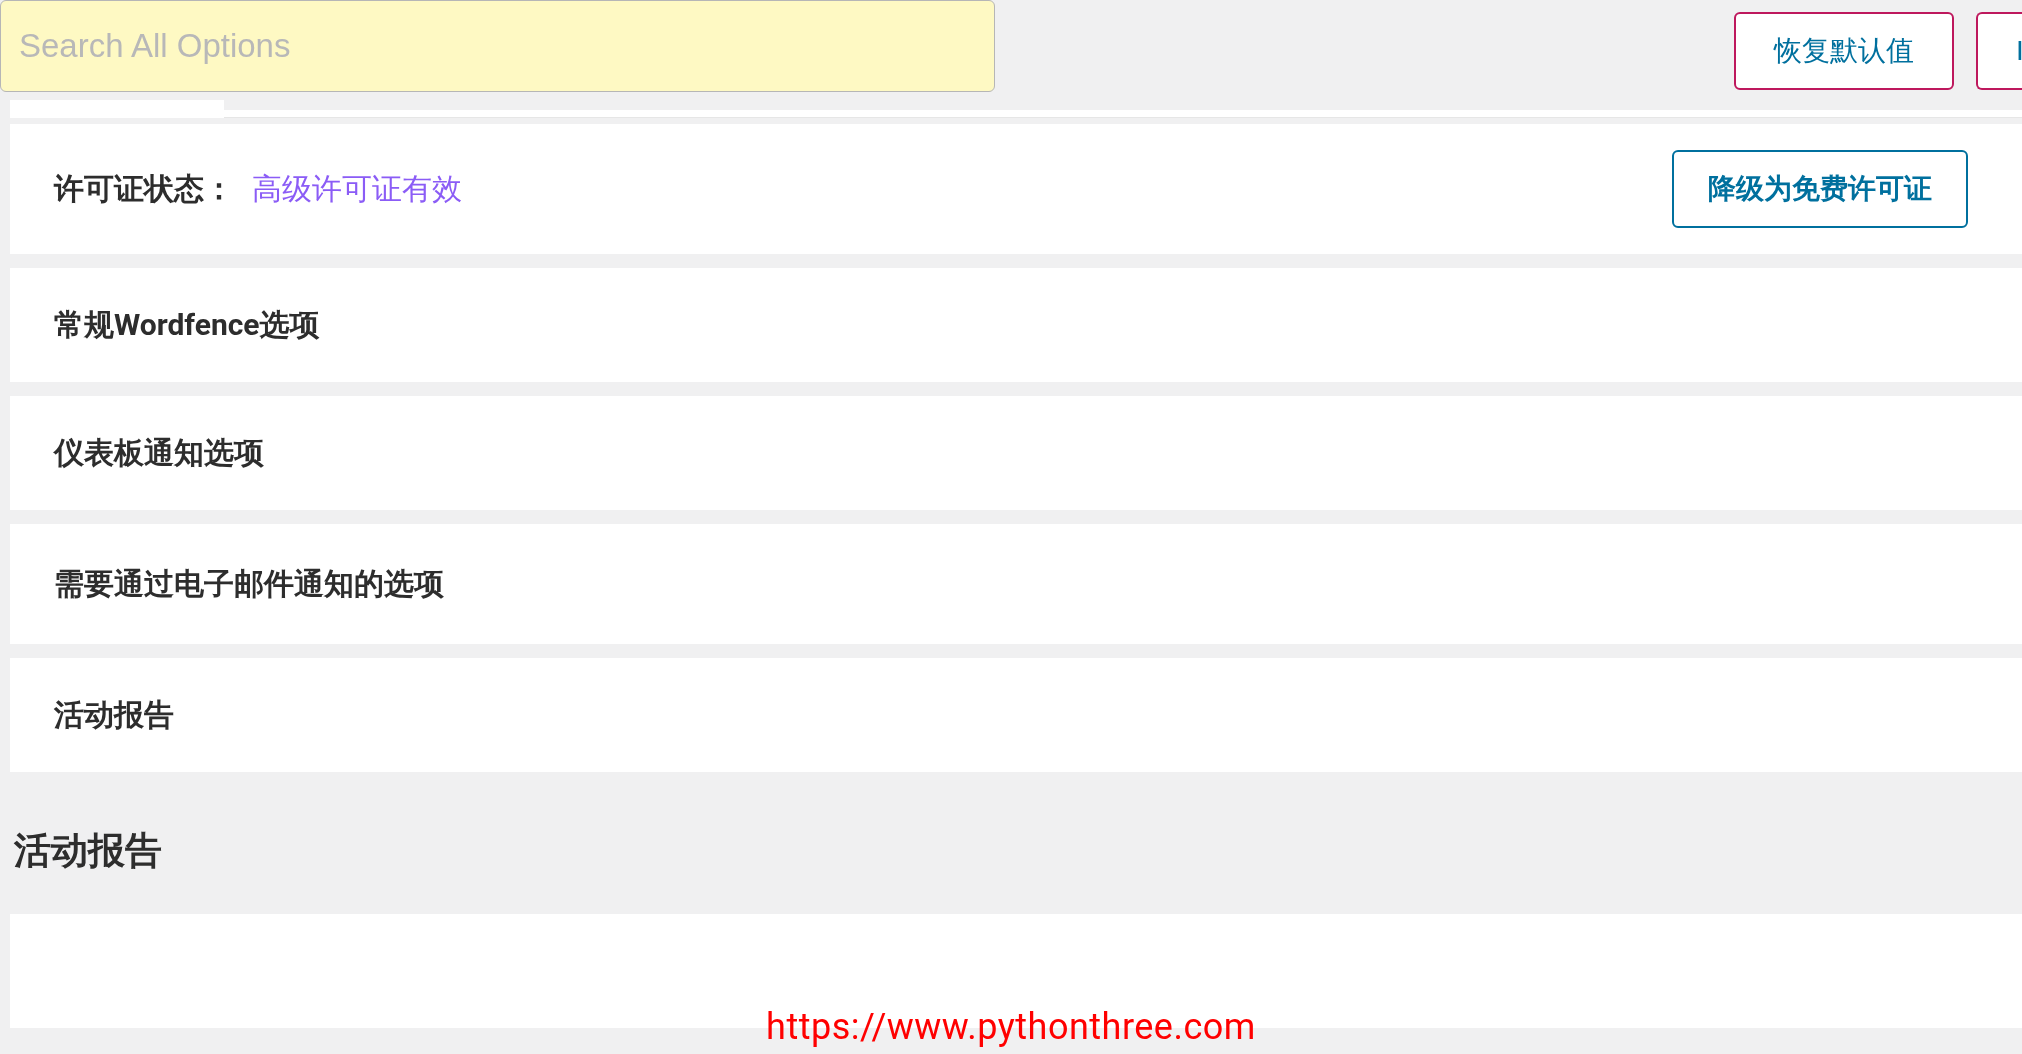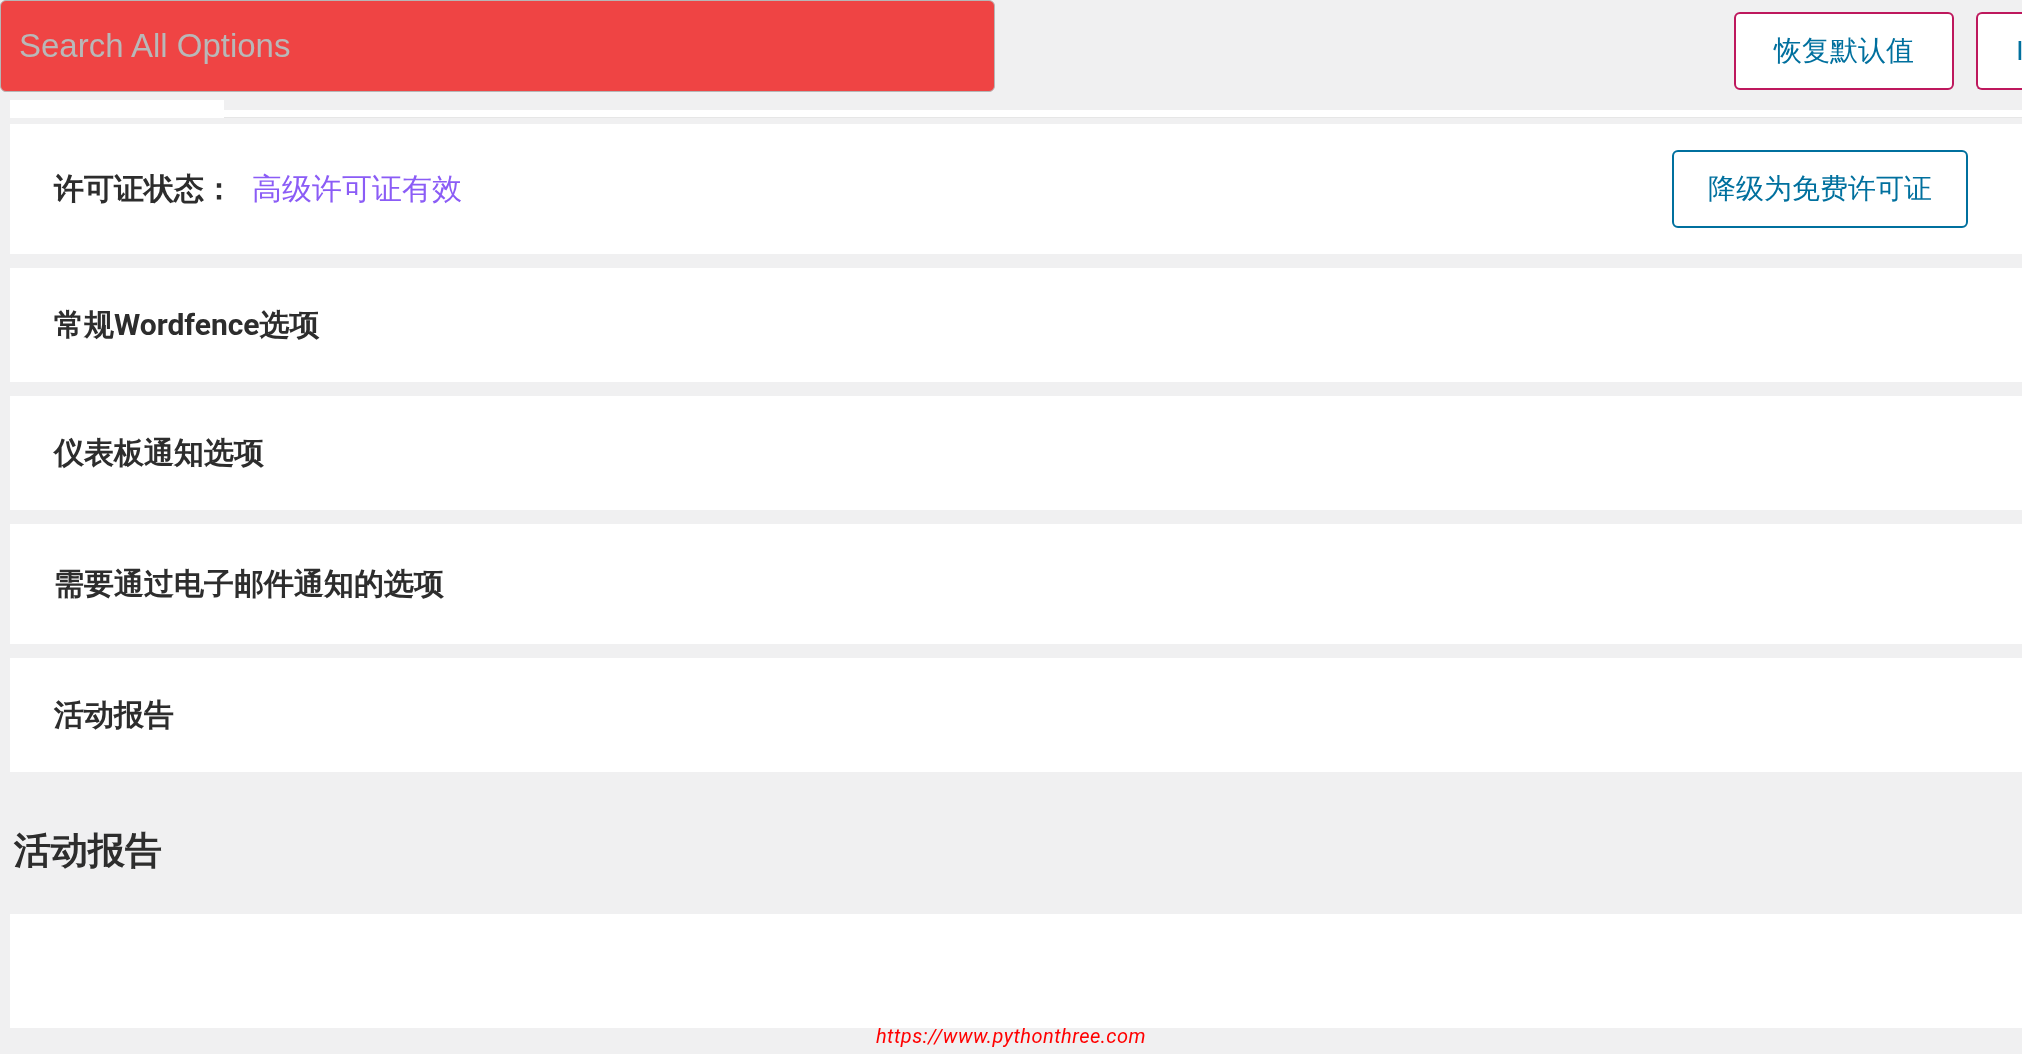--- a/index.html
+++ b/index.html
@@ -39,7 +39,7 @@
     padding: 0 18px;
     font-size: 33px;
     color: #333;
-    background: #ef4444;
+    background: #fef9c3;
     outline: none;
   }
   .search-input::placeholder {

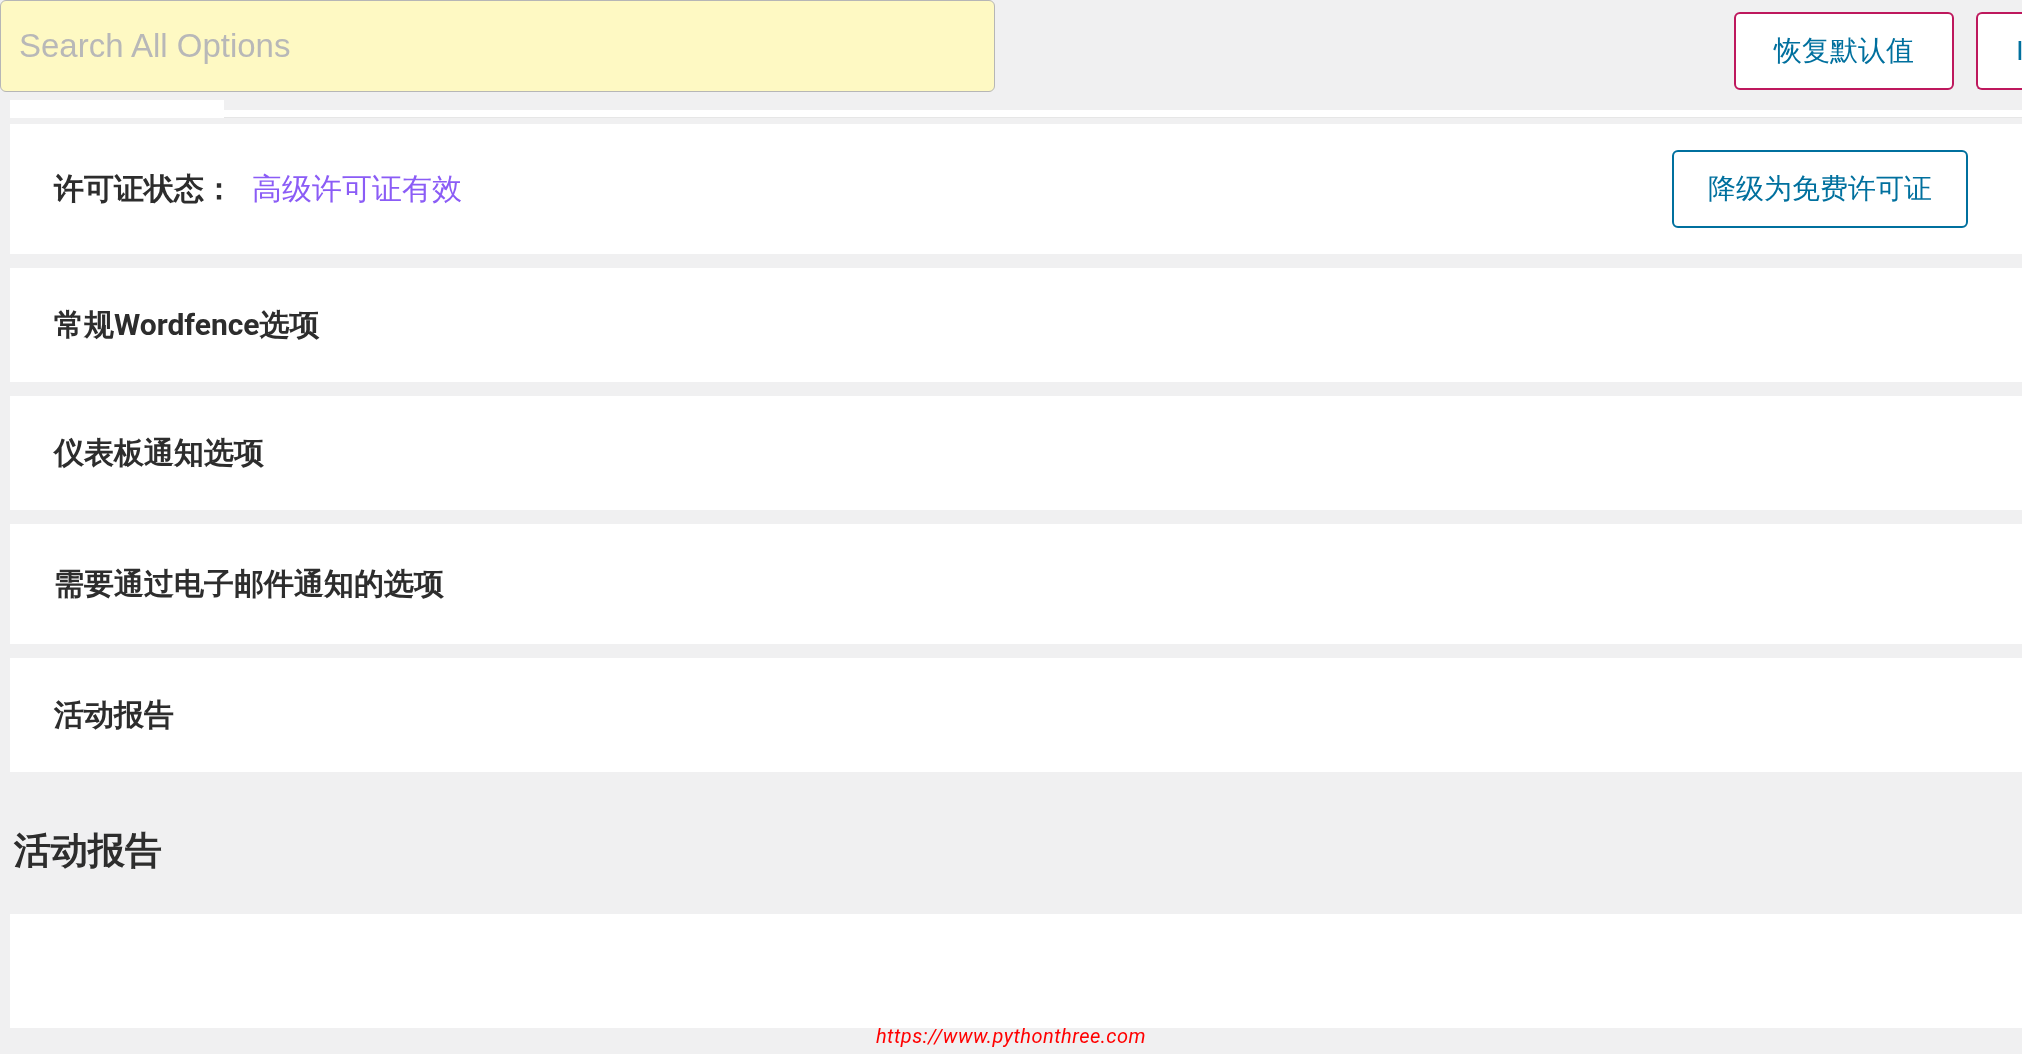--- a/index.html
+++ b/index.html
@@ -132,7 +132,7 @@
     border-radius: 6px;
     padding: 18px 34px;
     font-size: 28px;
-    font-weight: 400;
+    font-weight: 700;
     cursor: pointer;
     white-space: nowrap;
     margin-right: 10px;

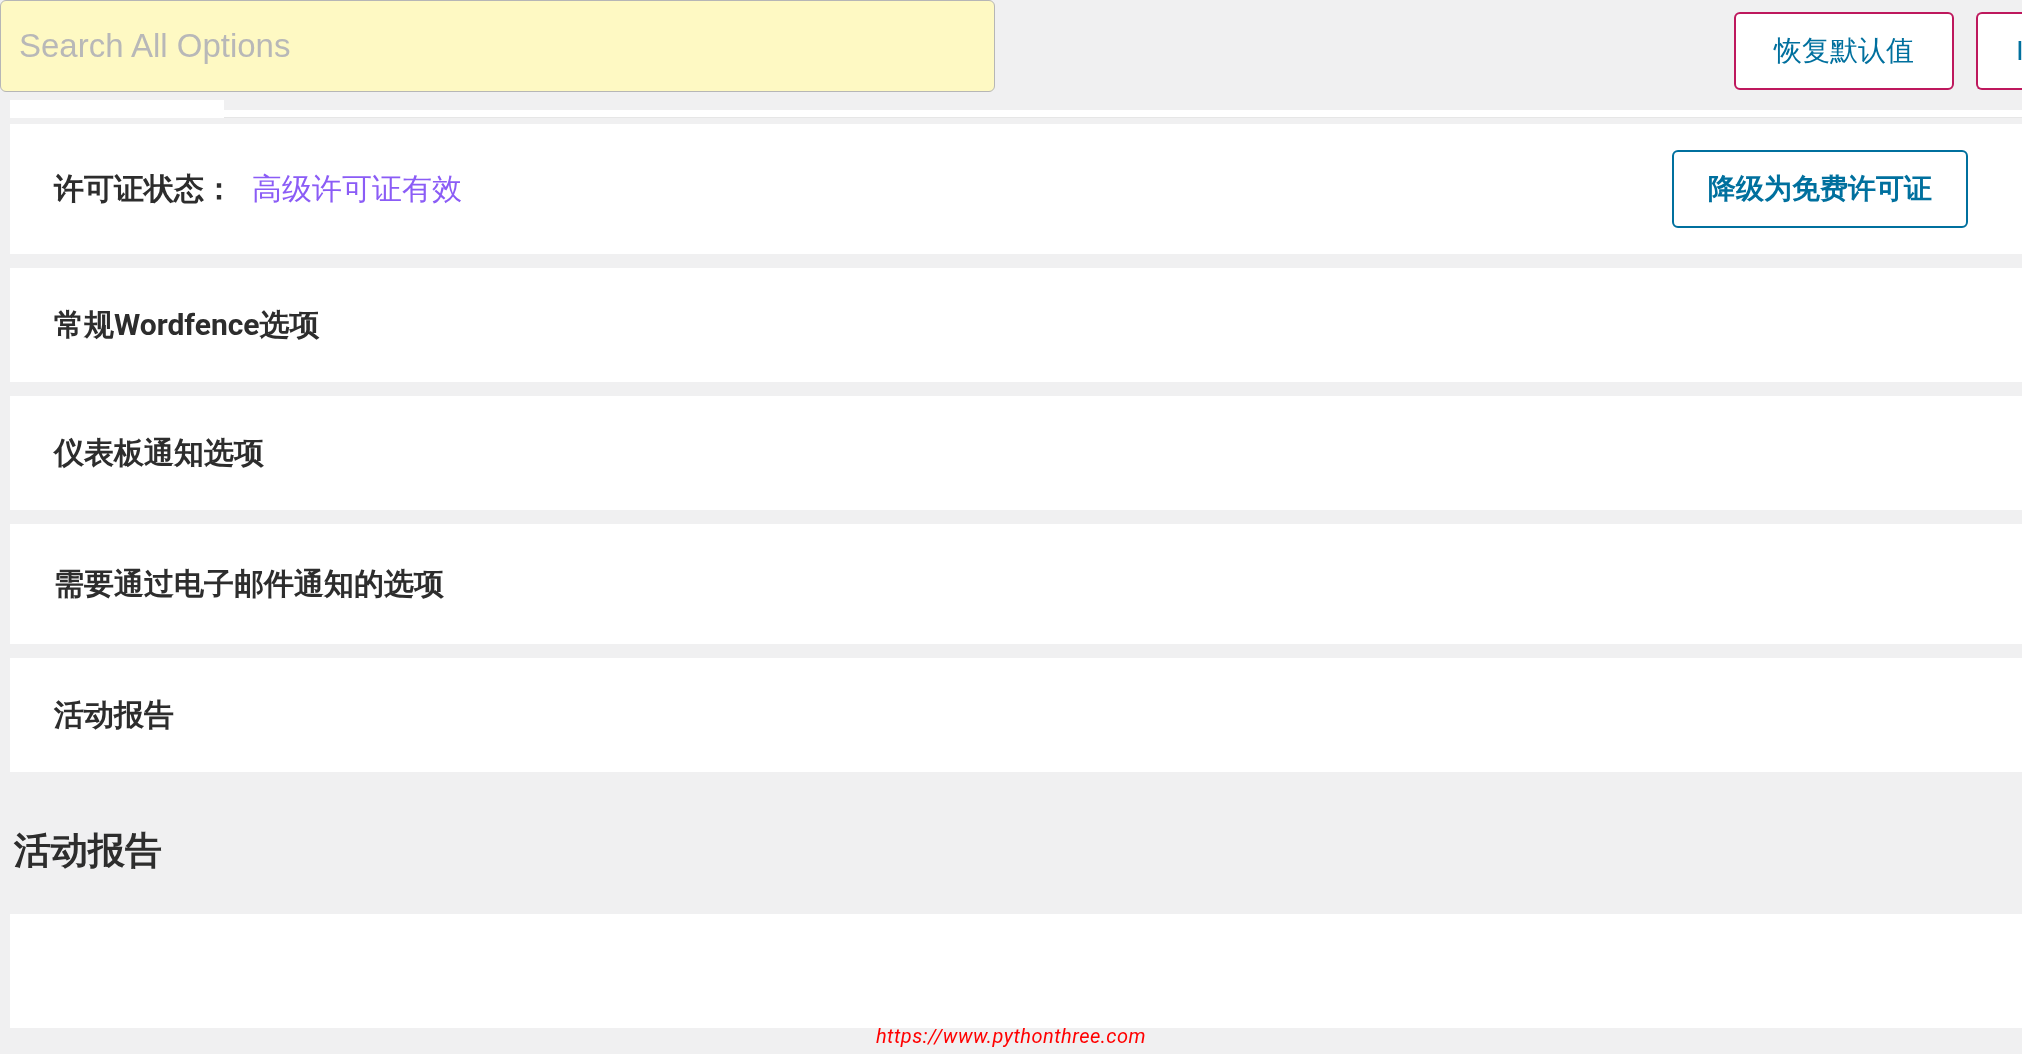--- a/index.html
+++ b/index.html
@@ -151,10 +151,9 @@
     transform: translateX(-50%);
     bottom: 6px;
     color: #ff0000;
-    font-size: 20px;
+    font-size: 36px;
     font-weight: 400;
     letter-spacing: 0.5px;
-    font-style: italic;
   }
 
   

